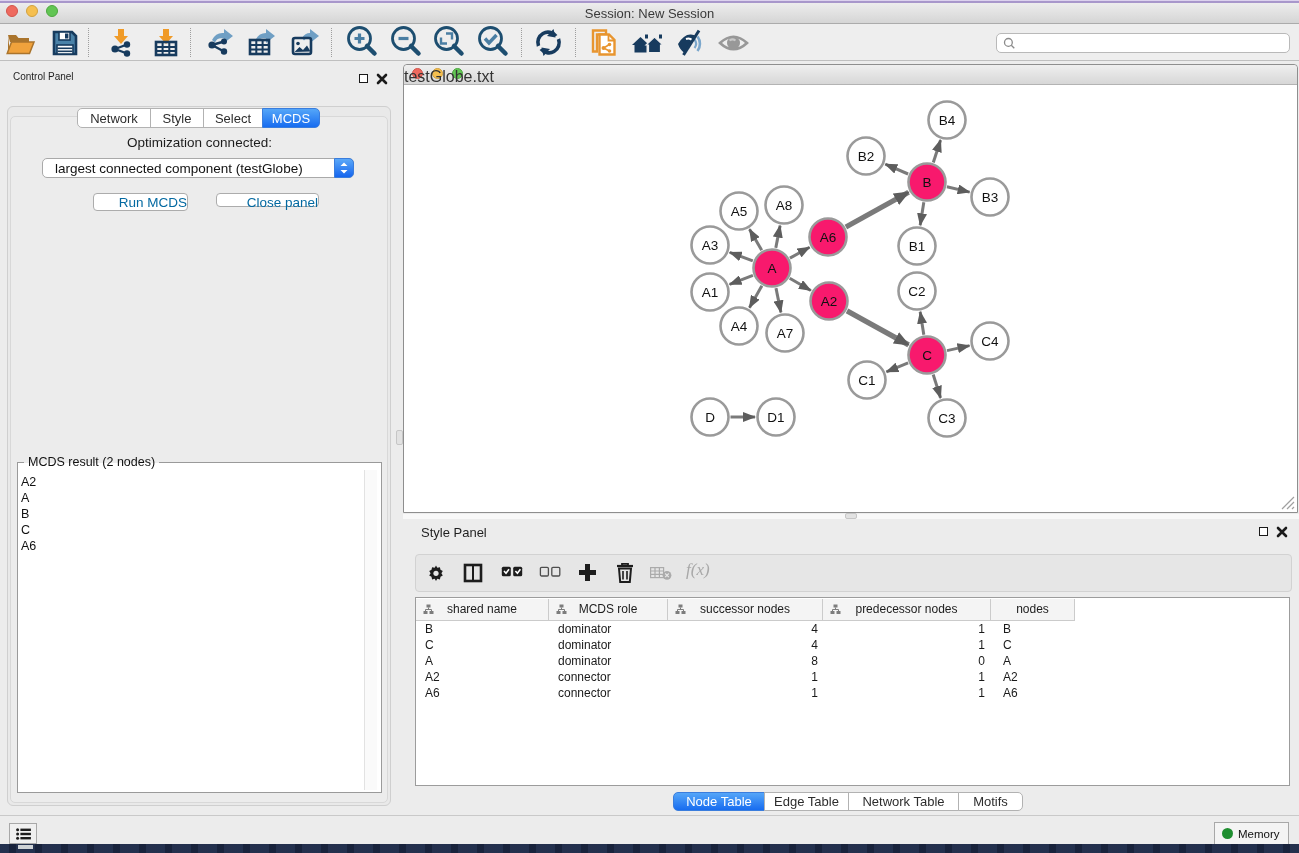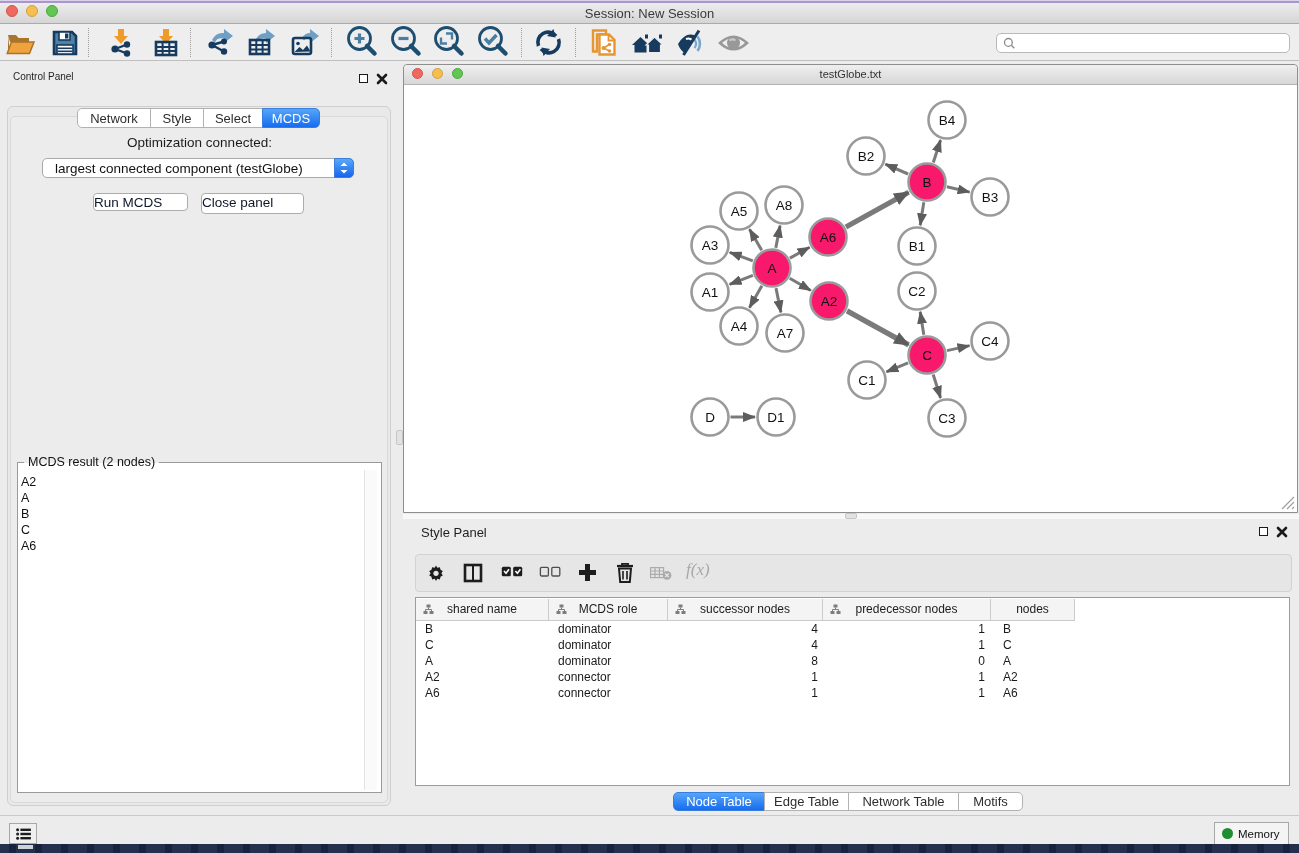--- a/index.html
+++ b/index.html
@@ -213,7 +213,7 @@
 <div class="a" style="left:412px;top:68px;width:11px;height:11px;border-radius:50%;background:#ee6a5f;border:1px solid #d3544b"></div>
 <div class="a" style="left:432px;top:68px;width:11px;height:11px;border-radius:50%;background:#f5bf4f;border:1px solid #d2a13e"></div>
 <div class="a" style="left:452px;top:68px;width:11px;height:11px;border-radius:50%;background:#62c554;border:1px solid #4da73f"></div>
-<div class="a" style="left:404px;top:68px;width:893px;text-align:center;font-size:11px;color:#333">testGlobe.txt</div>
+<div class="a" style="left:404px;top:68px;width:893px;text-align:left;font-size:16px;color:#333">testGlobe.txt</div>
 <svg class="a" style="left:1279px;top:494px" width="16" height="16" viewBox="0 0 16 16">
     <path d="M15 3 L3 15 M15 8 L8 15 M15 13 L13 15" stroke="#a0a0a0" stroke-width="1.2" fill="none"></path>
   </svg>

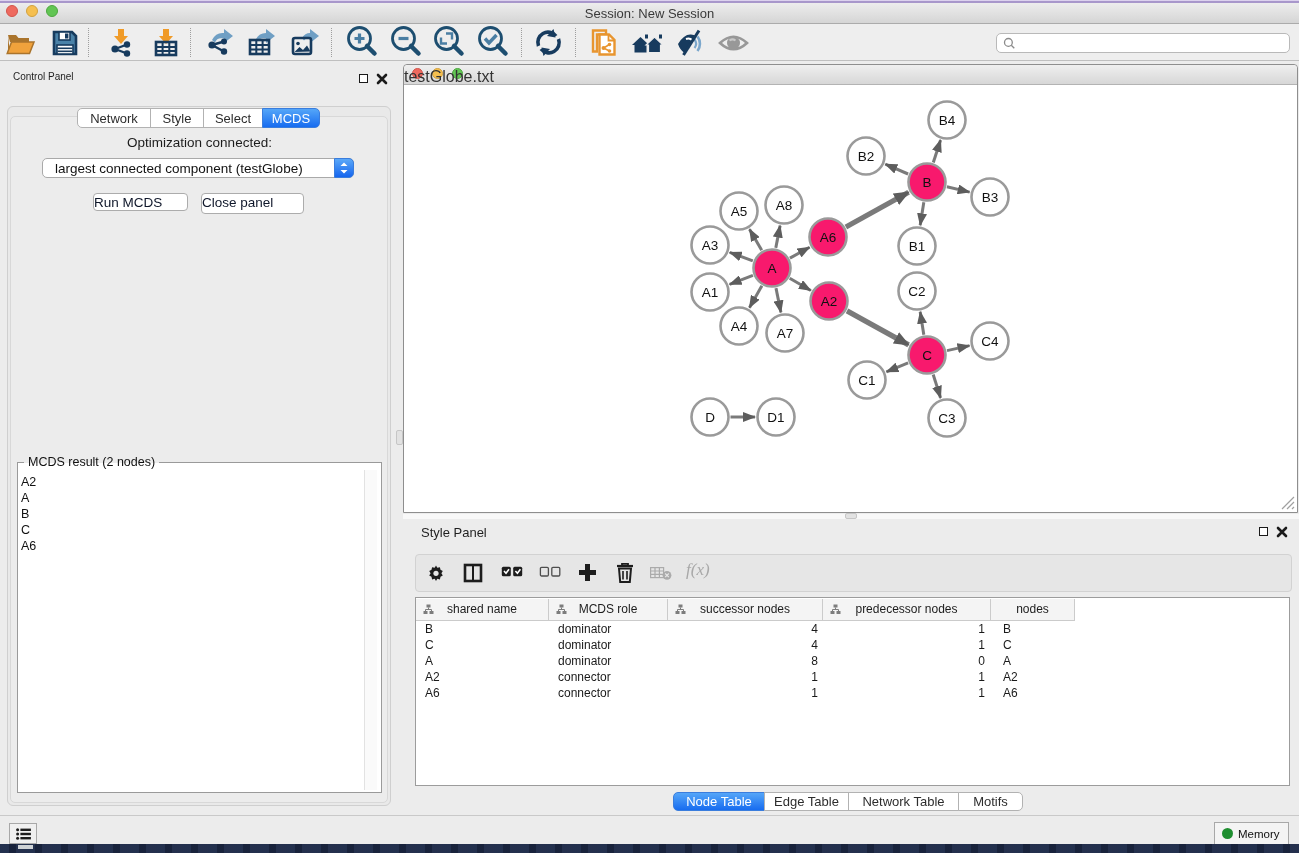--- a/index.html
+++ b/index.html
@@ -10,7 +10,7 @@
 .et{stroke:#7a7a7a;stroke-width:5.2}
 .tab{display:inline-block;height:20px;line-height:19px;background:#fff;border:1px solid #b2b2b2;margin-left:-1px;text-align:center;font-size:13px;color:#2d2d2d;vertical-align:top}
 .tab.sel{background:linear-gradient(#55a6f8,#176cf0);border-color:#3a7ddd;color:#fff}
-.btn{position:absolute;background:#fff;border:1px solid #acacac;border-radius:4px;text-align:left;font-size:13.5px;color:#0f172a}
+.btn{position:absolute;background:#fff;border:1px solid #acacac;border-radius:4px;text-align:right;font-size:13.5px;color:#0369a1}
 .hdc{position:absolute;top:0;height:21px;border-right:1px solid #cbcbcb;background:#f4f4f4;text-align:center;font-size:12px;color:#1c1c1c;line-height:20px}
 .cell{position:absolute;font-size:12px;color:#1a1a1a;height:16px;line-height:16px}
 </style></head><body>

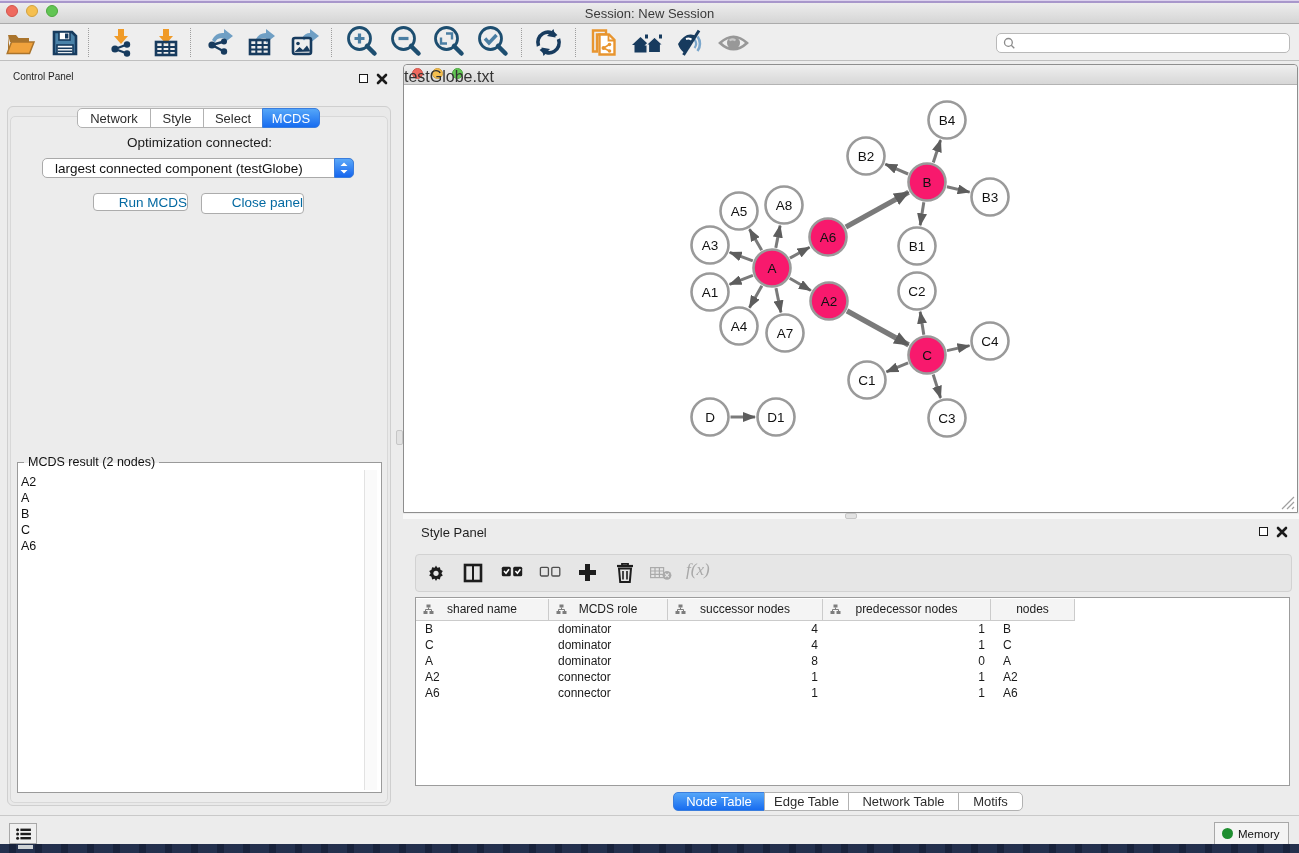--- a/index.html
+++ b/index.html
@@ -199,7 +199,7 @@
   </svg>
 <div class="a" style="left:55px;top:161px;font-size:13.5px;color:#111">largest connected component (testGlobe)</div>
 <div class="btn" style="left:93px;top:193px;width:95px;height:18px;line-height:17px">Run MCDS</div>
-<div class="btn" style="left:201px;top:193px;width:103px;height:21px;line-height:17px">Close panel</div>
+<div class="btn" style="left:216px;top:193px;width:103px;height:14px;line-height:17px">Close panel</div>
 
 <div class="a" style="left:17px;top:462px;width:365px;height:331px;background:#fff;border:1px solid #9a9a9a"></div>
 <div class="a" style="left:24px;top:455px;padding:0 4px;font-size:12.5px;color:#111;background:linear-gradient(#ececec 55%,#ffffff 55%)">MCDS result (2 nodes)</div>

